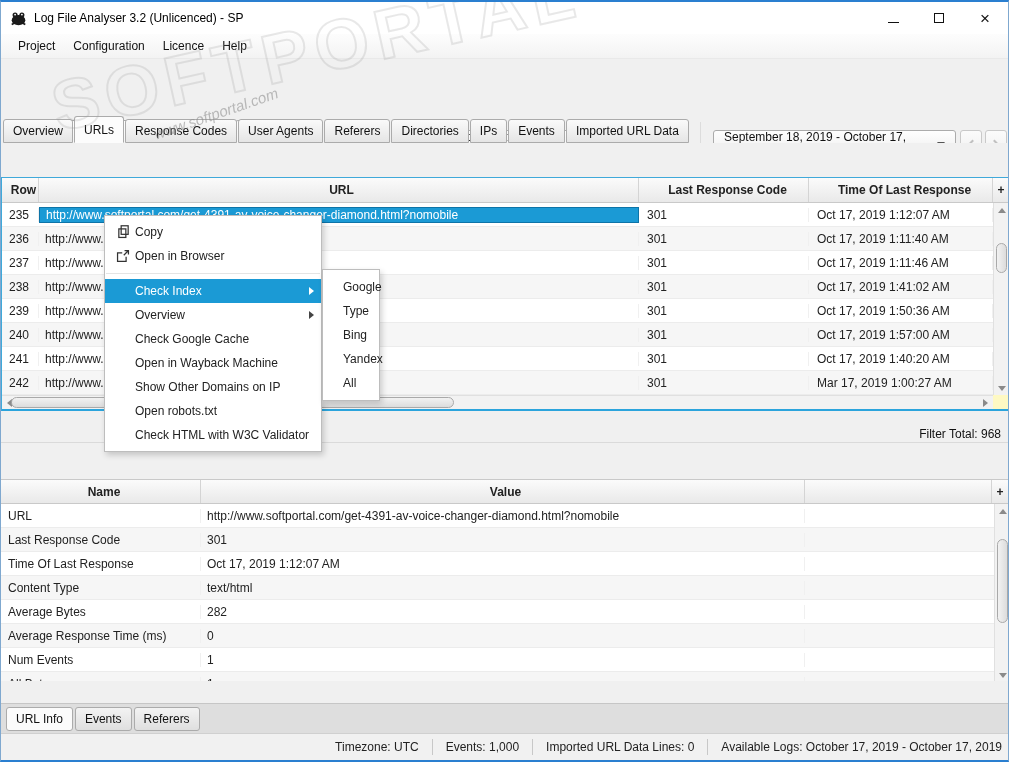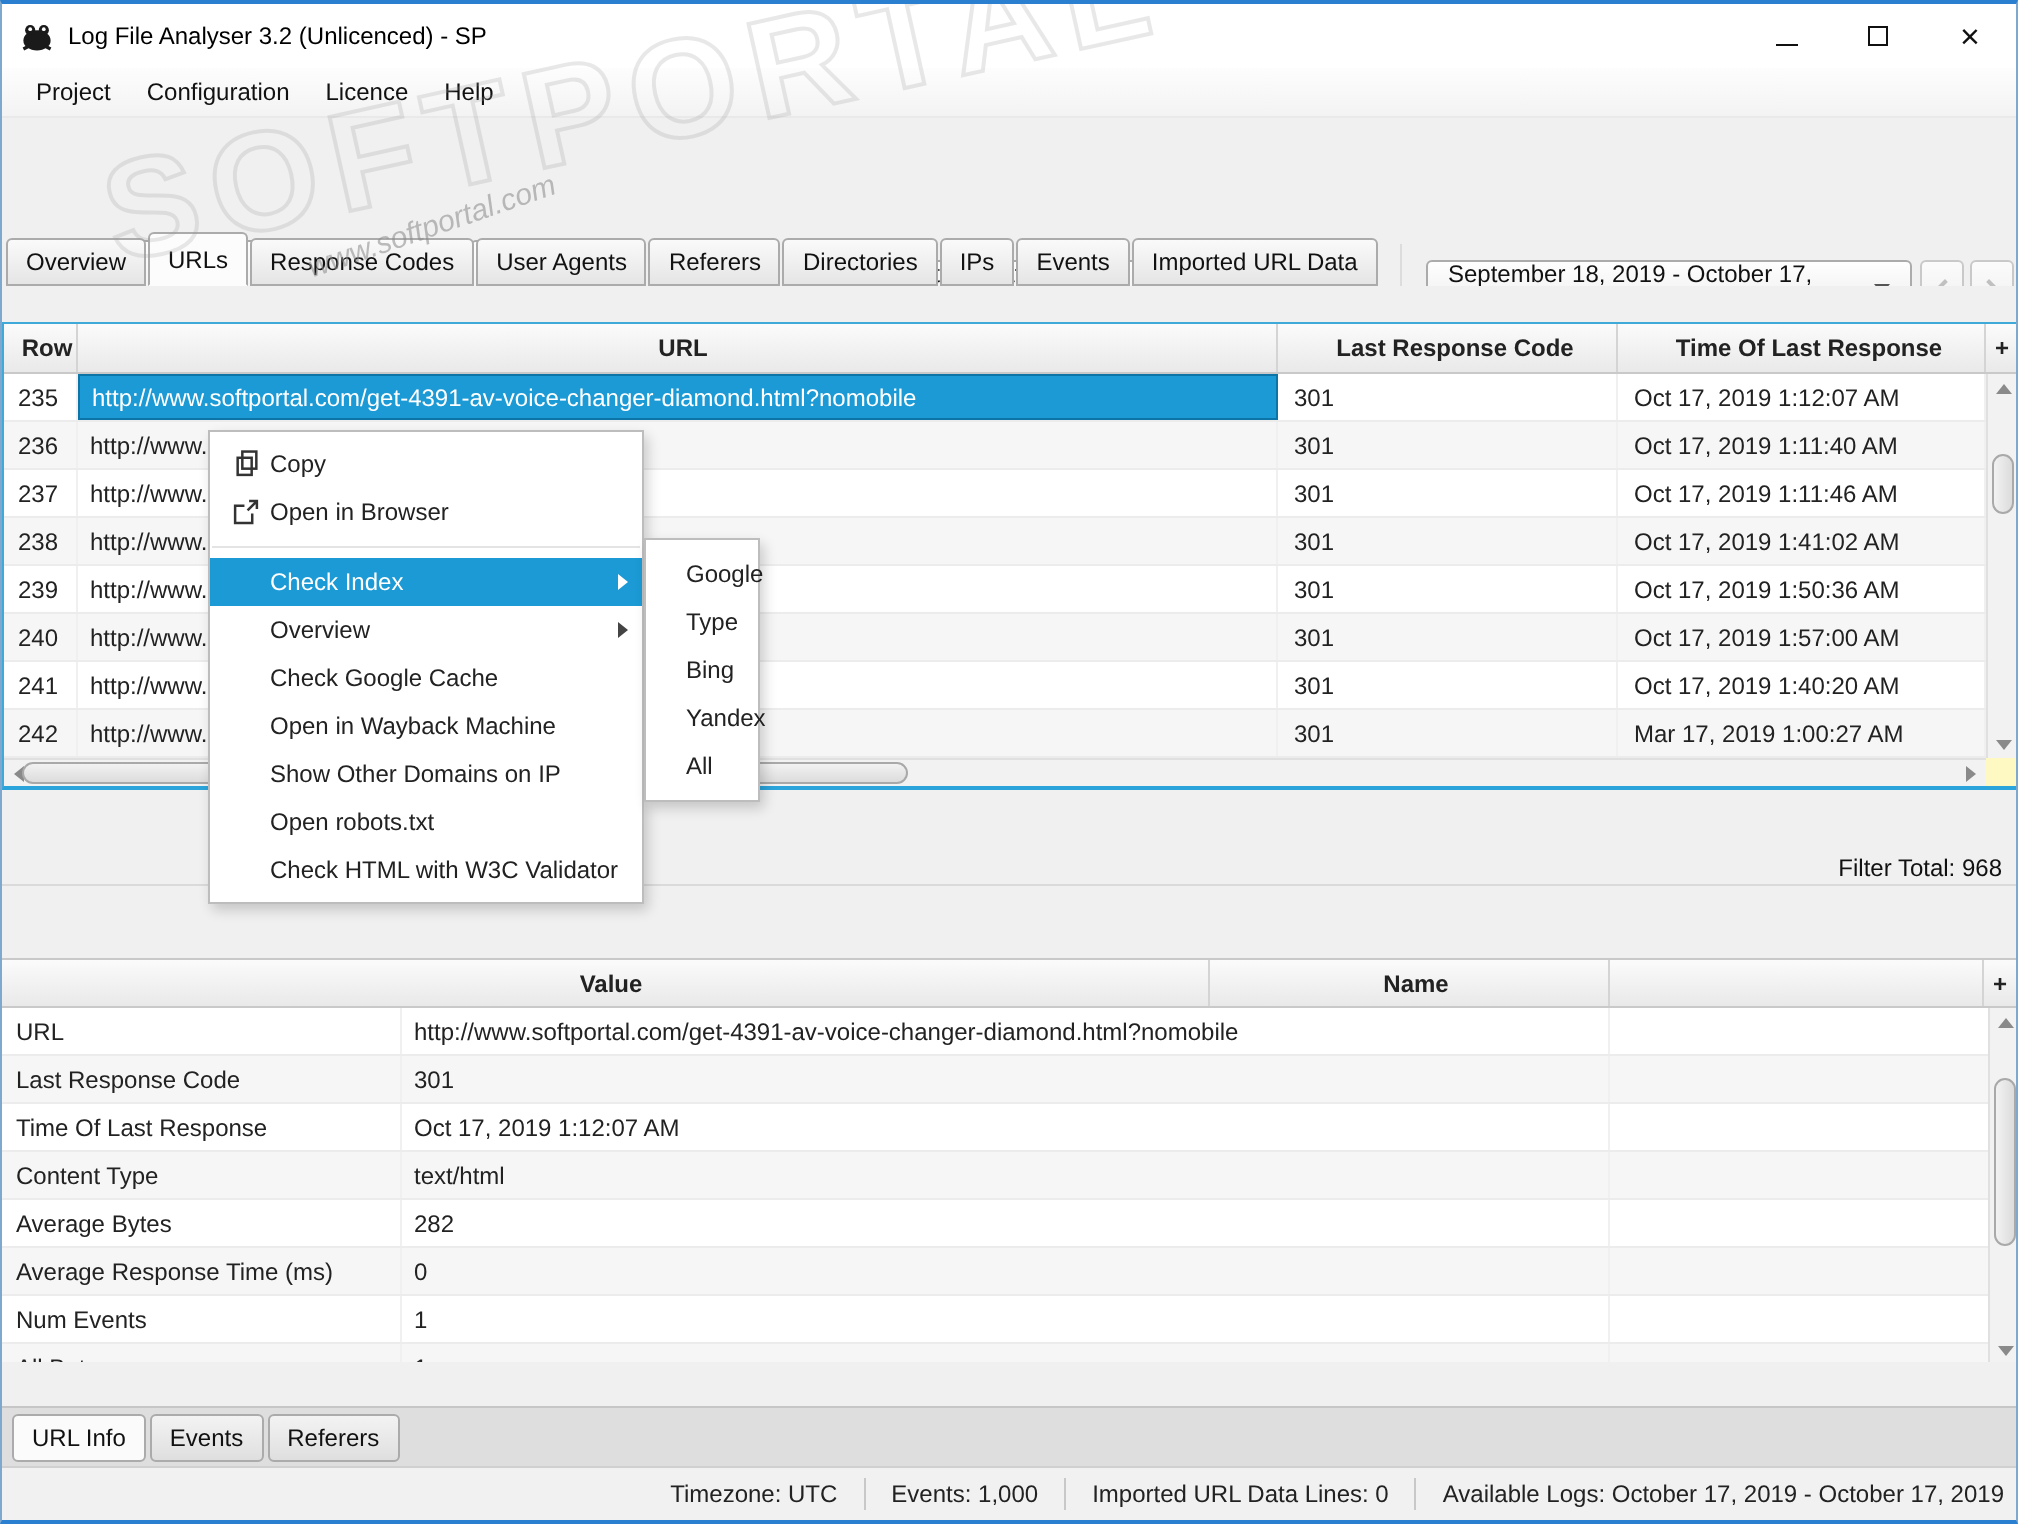--- a/index.html
+++ b/index.html
@@ -57,7 +57,7 @@
   .search-box::placeholder { color:#9a9a9a; }
 
   
-  .table1 { position:absolute; left:0; top:159px; width:1009px; height:234px; background:#fef9c3; border:1px solid #3fa9da; border-bottom:2px solid #2ba4dc; }
+  .table1 { position:absolute; left:0; top:175px; width:1009px; height:234px; background:#fef9c3; border:1px solid #3fa9da; border-bottom:2px solid #2ba4dc; }
   .thead { display:flex; height:25px; background:linear-gradient(#fbfbfb,#e9e9e9); border-bottom:1px solid #c9c9c9; font-weight:bold; color:#222; }
   .th { display:flex; align-items:center; justify-content:center; border-right:1px solid #d4d4d4; }
   .trow { display:flex; height:24px; background:#fff; border-bottom:1px solid #ececec; color:#222; }

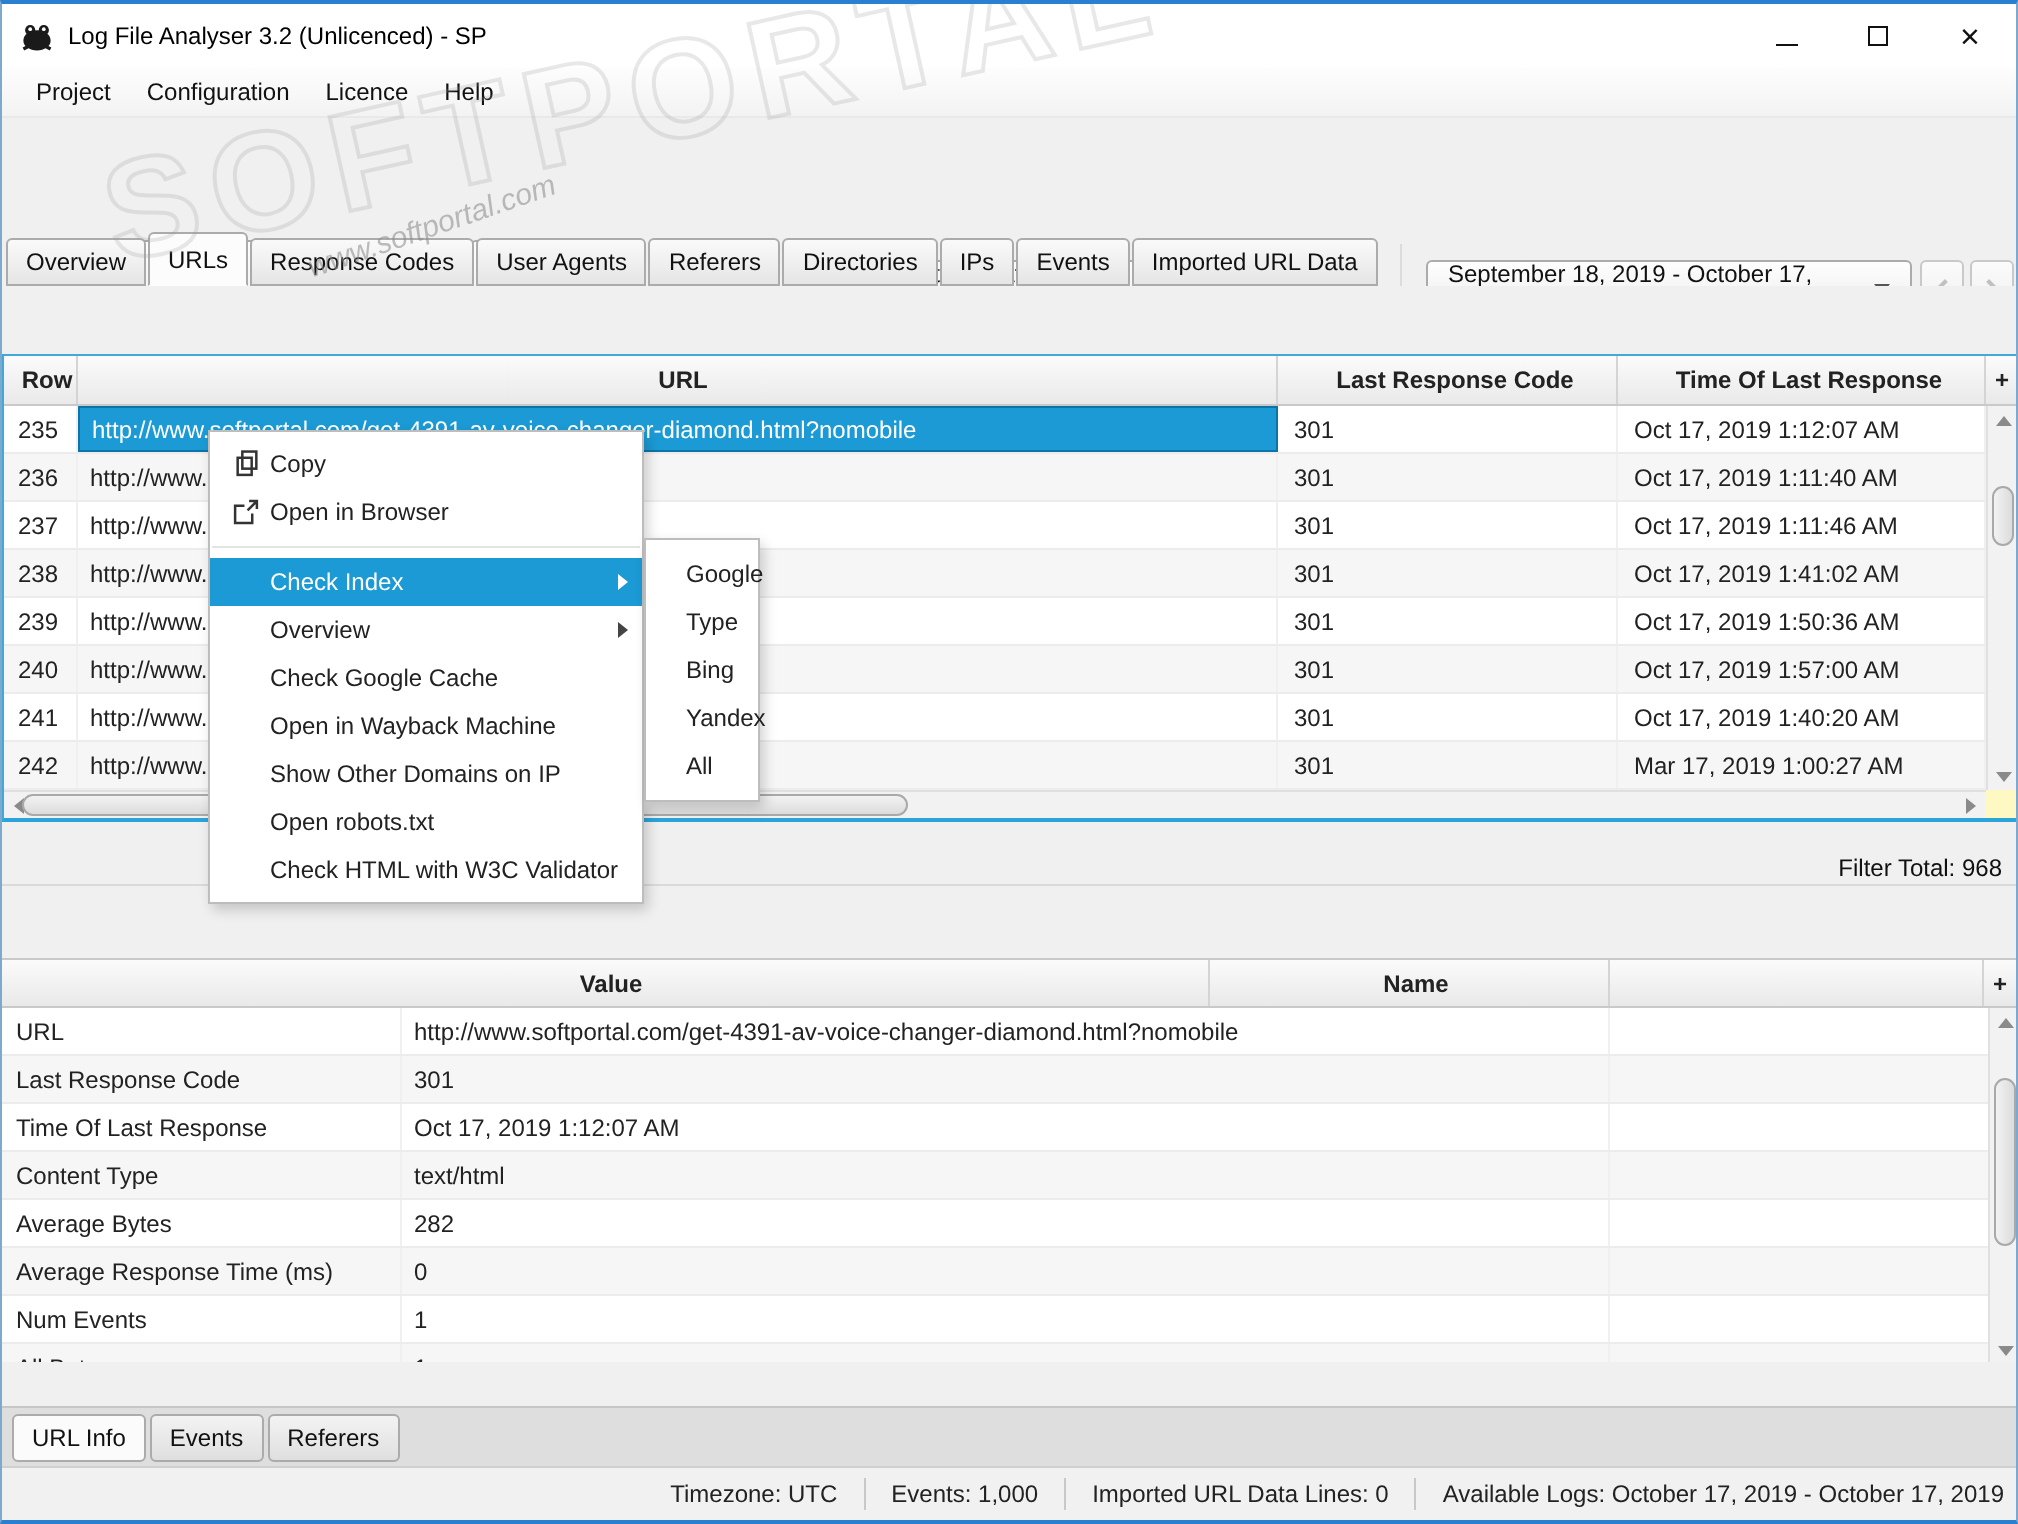--- a/index.html
+++ b/index.html
@@ -60,7 +60,7 @@
   .table1 { position:absolute; left:0; top:175px; width:1009px; height:234px; background:#fef9c3; border:1px solid #3fa9da; border-bottom:2px solid #2ba4dc; }
   .thead { display:flex; height:25px; background:linear-gradient(#fbfbfb,#e9e9e9); border-bottom:1px solid #c9c9c9; font-weight:bold; color:#222; }
   .th { display:flex; align-items:center; justify-content:center; border-right:1px solid #d4d4d4; }
-  .trow { display:flex; height:24px; background:#fff; border-bottom:1px solid #ececec; color:#222; }
+  .trow { display:flex; height:24px; background:#fff; border-bottom:1px solid #ececec; color:#222;align-items:center; }
   .trow.alt { background:#f6f6f6; }
   .td { display:flex; align-items:center; border-right:1px solid #f0f0f0; white-space:nowrap; overflow:hidden; }
   .c0 { width:37px; padding-left:7px; }

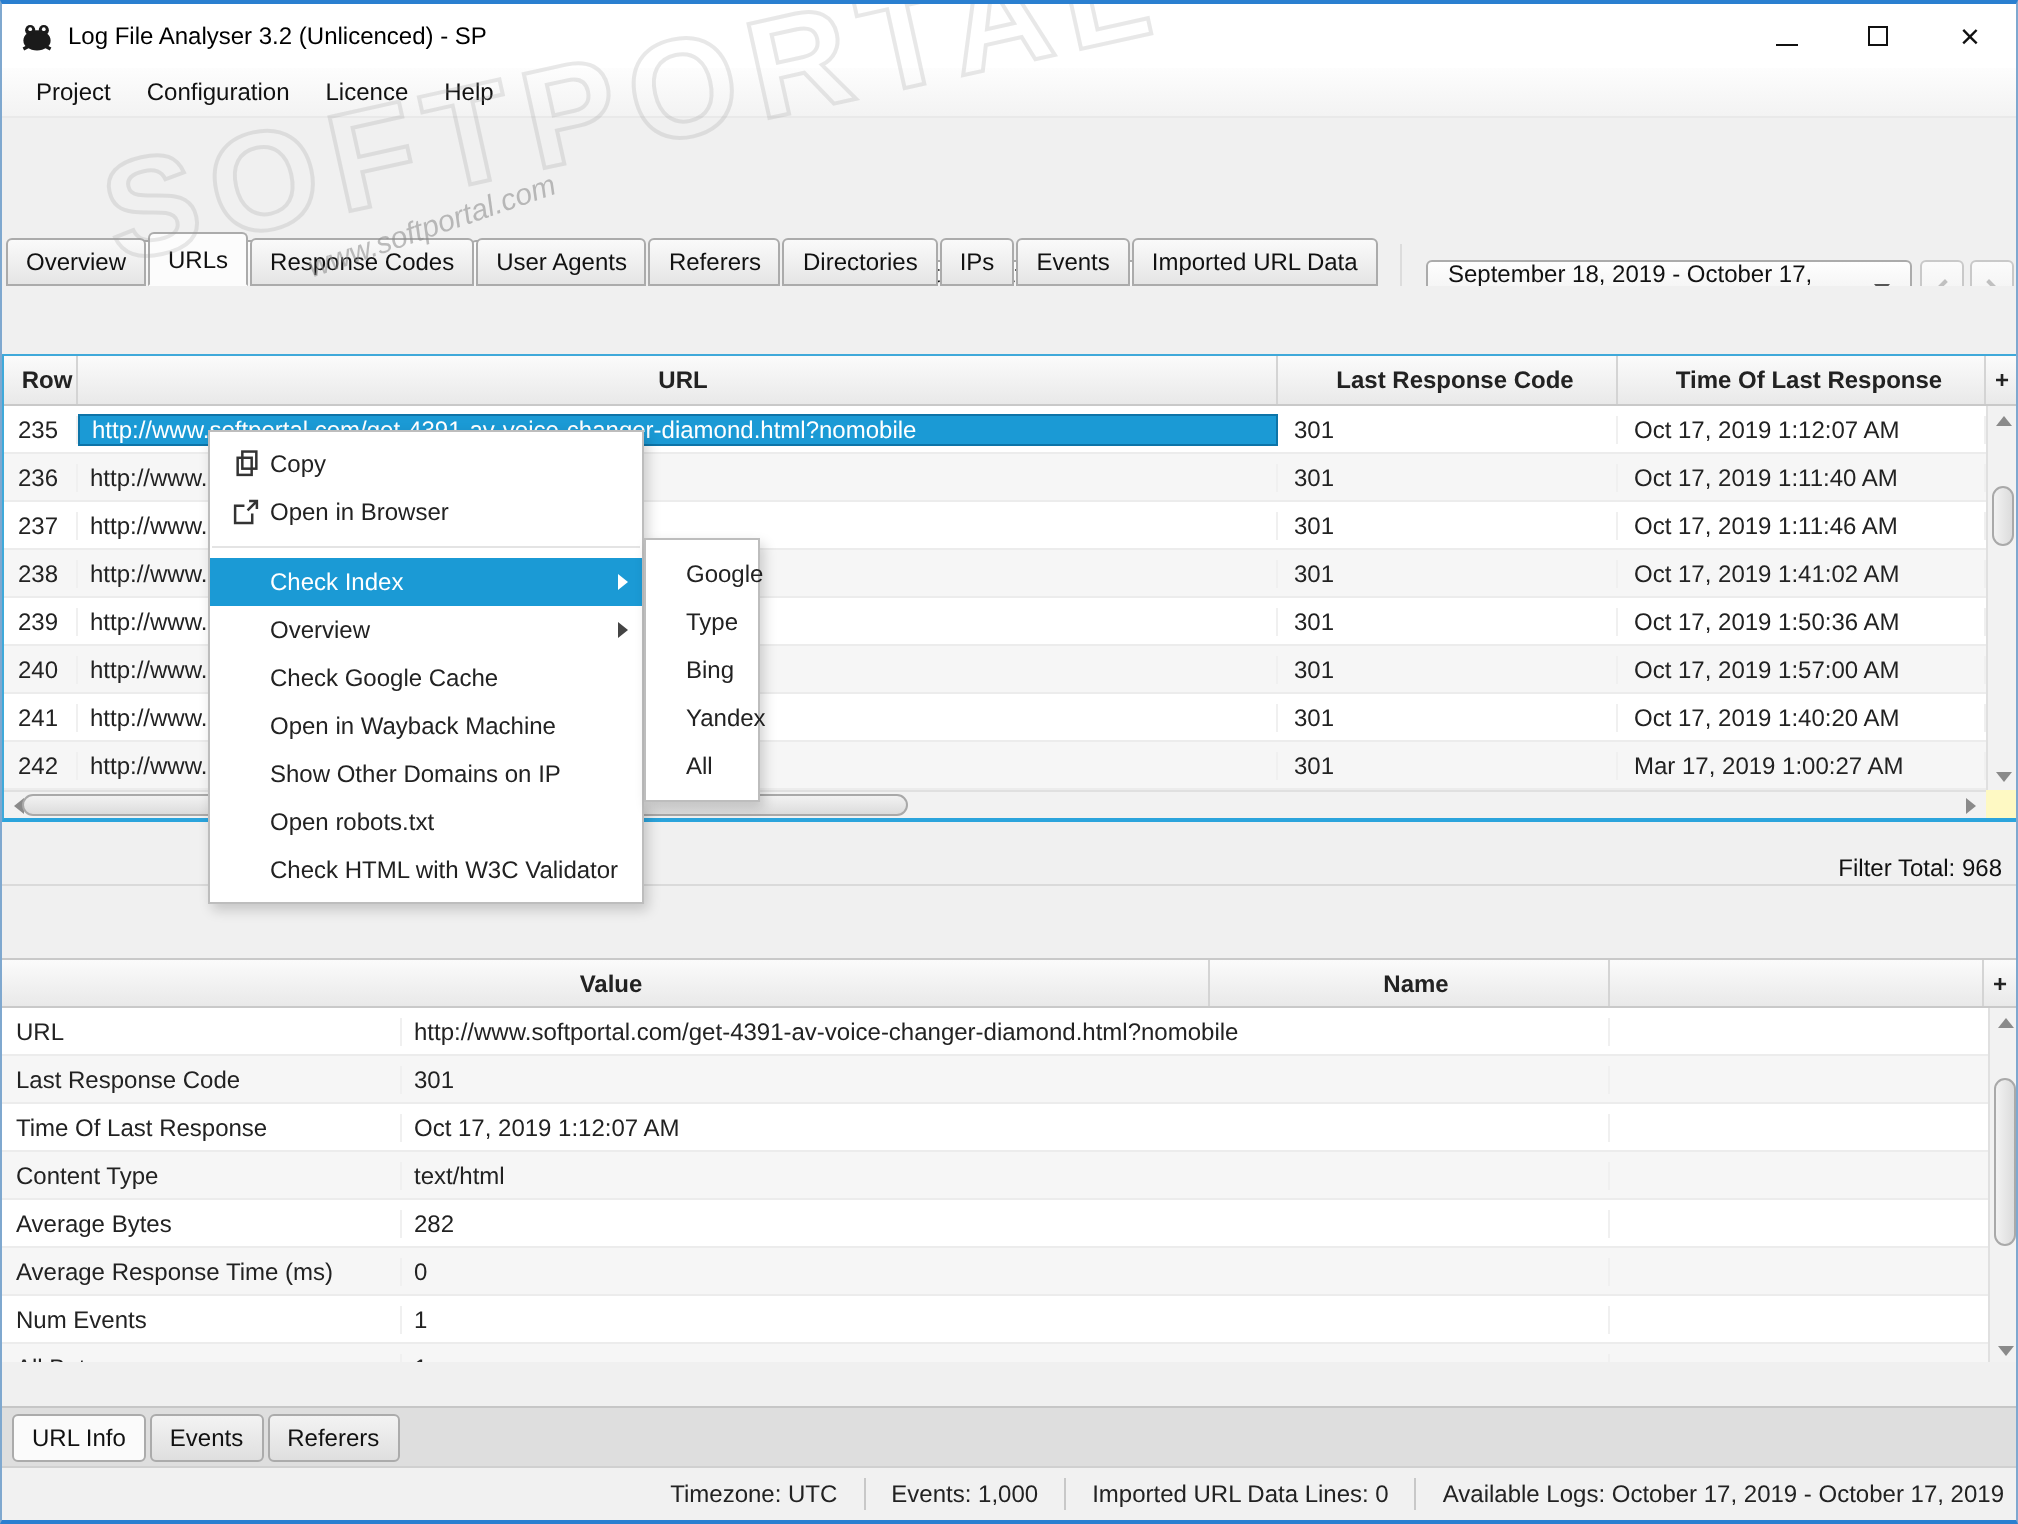--- a/index.html
+++ b/index.html
@@ -359,8 +359,8 @@
 
   <div class="table2">
     <div class="t2head">
+      <div class="th n0">Name</div>
       <div class="th n1">Value</div>
-      <div class="th n0">Name</div>
       <div class="th n2"></div>
       <div class="th chd">+</div>
     </div>

